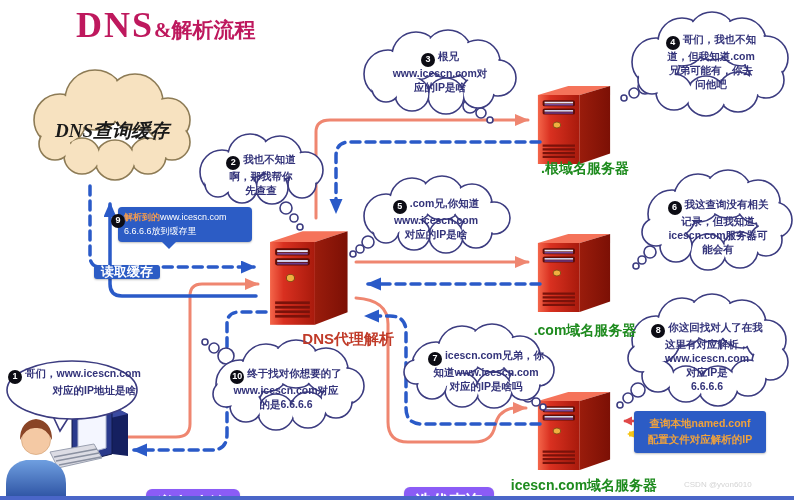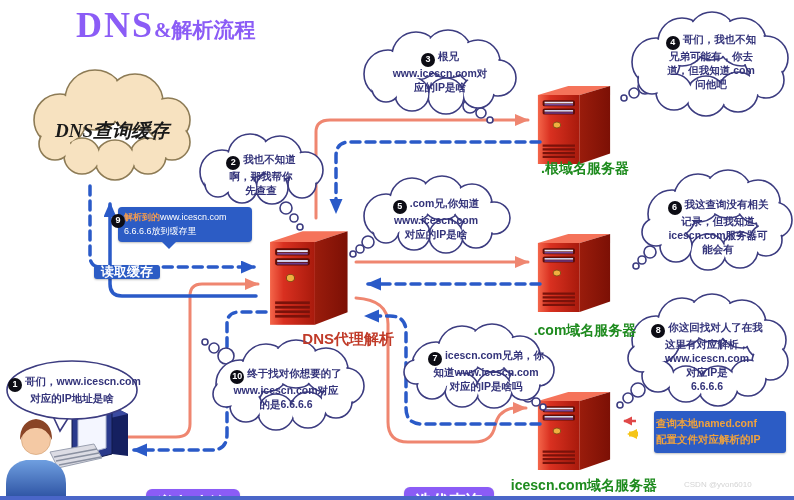--- a/index.html
+++ b/index.html
@@ -6,7 +6,7 @@
   .stage{position:relative;width:794px;height:500px;background:#ffffff;overflow:hidden;
          font-family:"Liberation Sans",sans-serif;}
   .abs{position:absolute;}
-  .title{left:76px;top:4px;color:#8b5cf6;white-space:nowrap;}
+  .title{left:76px;top:4px;color:#be185d;white-space:nowrap;}
   .title .t1{font-family:"Liberation Serif",serif;font-size:36px;font-weight:bold;letter-spacing:2px;}
   .title .t2{font-family:"Liberation Serif",serif;font-size:21px;font-weight:bold;}
   .cloud-label{left:34px;top:118px;width:156px;text-align:center;

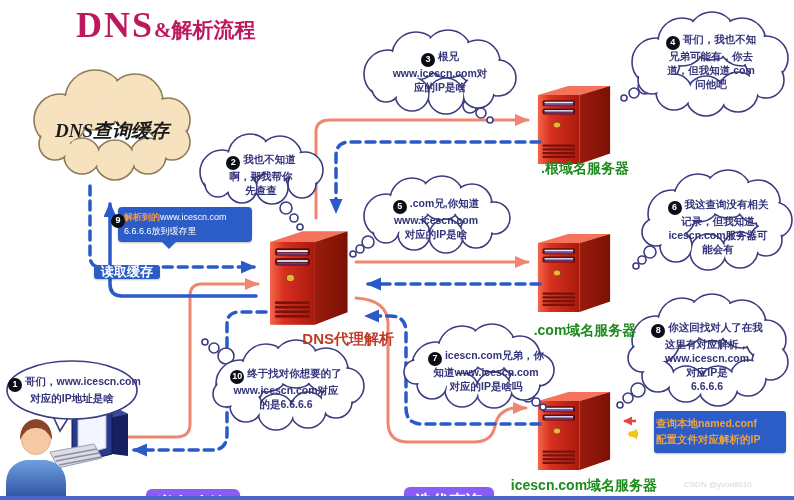--- a/index.html
+++ b/index.html
@@ -377,8 +377,8 @@
     </div>
   <div class="abs btxt" style="left:642px;top:33px;width:138px;">
       <div class="bline"><span class="numb">4</span>哥们，我也不知</div>
+      <div class="bline">道，但我知道.com</div>
       <div class="bline">兄弟可能有，你去</div>
-      <div class="bline">道，但我知道.com</div>
       <div class="bline">问他吧</div>
     </div>
   <div class="abs btxt" style="left:366px;top:197px;width:140px;">

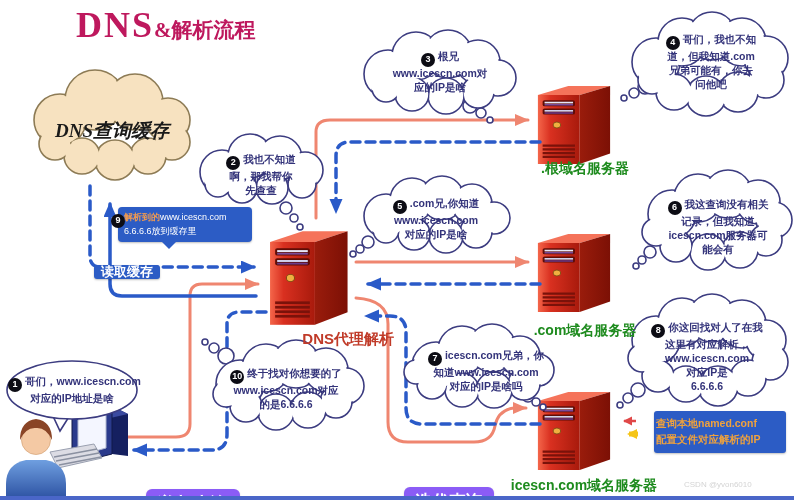--- a/index.html
+++ b/index.html
@@ -361,7 +361,7 @@
 
   <div class="abs cloud-label">DNS查询缓存</div>
 
-  <div class="abs btxt" style="left:8px;top:375px;width:128px;">
+  <div class="abs btxt" style="left:8px;top:367px;width:128px;text-align:right;">
       <div class="bline"><span class="numb">1</span>哥们，www.icescn.com</div>
       <div class="bline">对应的IP地址是啥</div>
     </div>

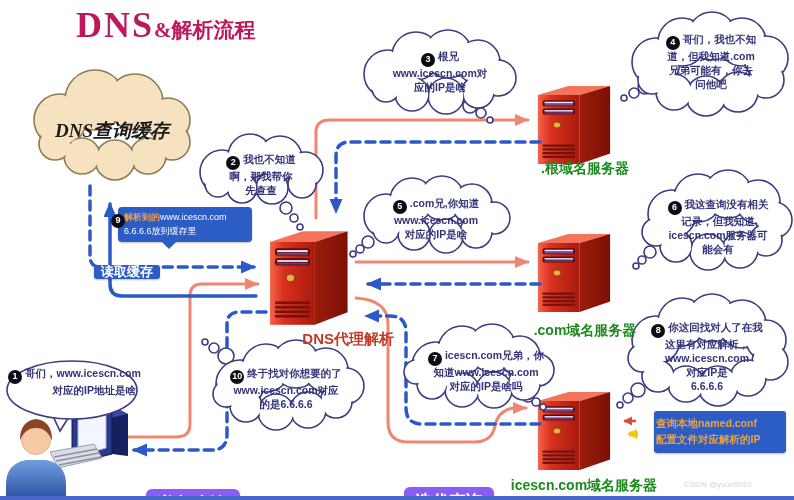--- a/index.html
+++ b/index.html
@@ -27,7 +27,7 @@
   .readcache{left:94px;top:265px;width:66px;height:14px;font-size:13px;font-weight:bold;
              display:flex;align-items:center;justify-content:center;border-radius:3px;}
   .namedconf{left:634px;top:411px;width:128px;padding:5px 2px;font-size:10.5px;line-height:1.5;
-             color:#f0a23c;font-weight:bold;border-radius:3px;margin-left:20px;}
+             color:#f0a23c;font-weight:bold;text-align:center;border-radius:3px;}
   .glabel{background:#8b5cf6;color:#fff;font-weight:bold;text-align:center;border-radius:6px;
           padding:3px 11px;box-shadow:0 1px 2px rgba(0,0,0,.2);margin-top:32px;}
   .g1{left:146px;top:457px;font-size:18px;}

